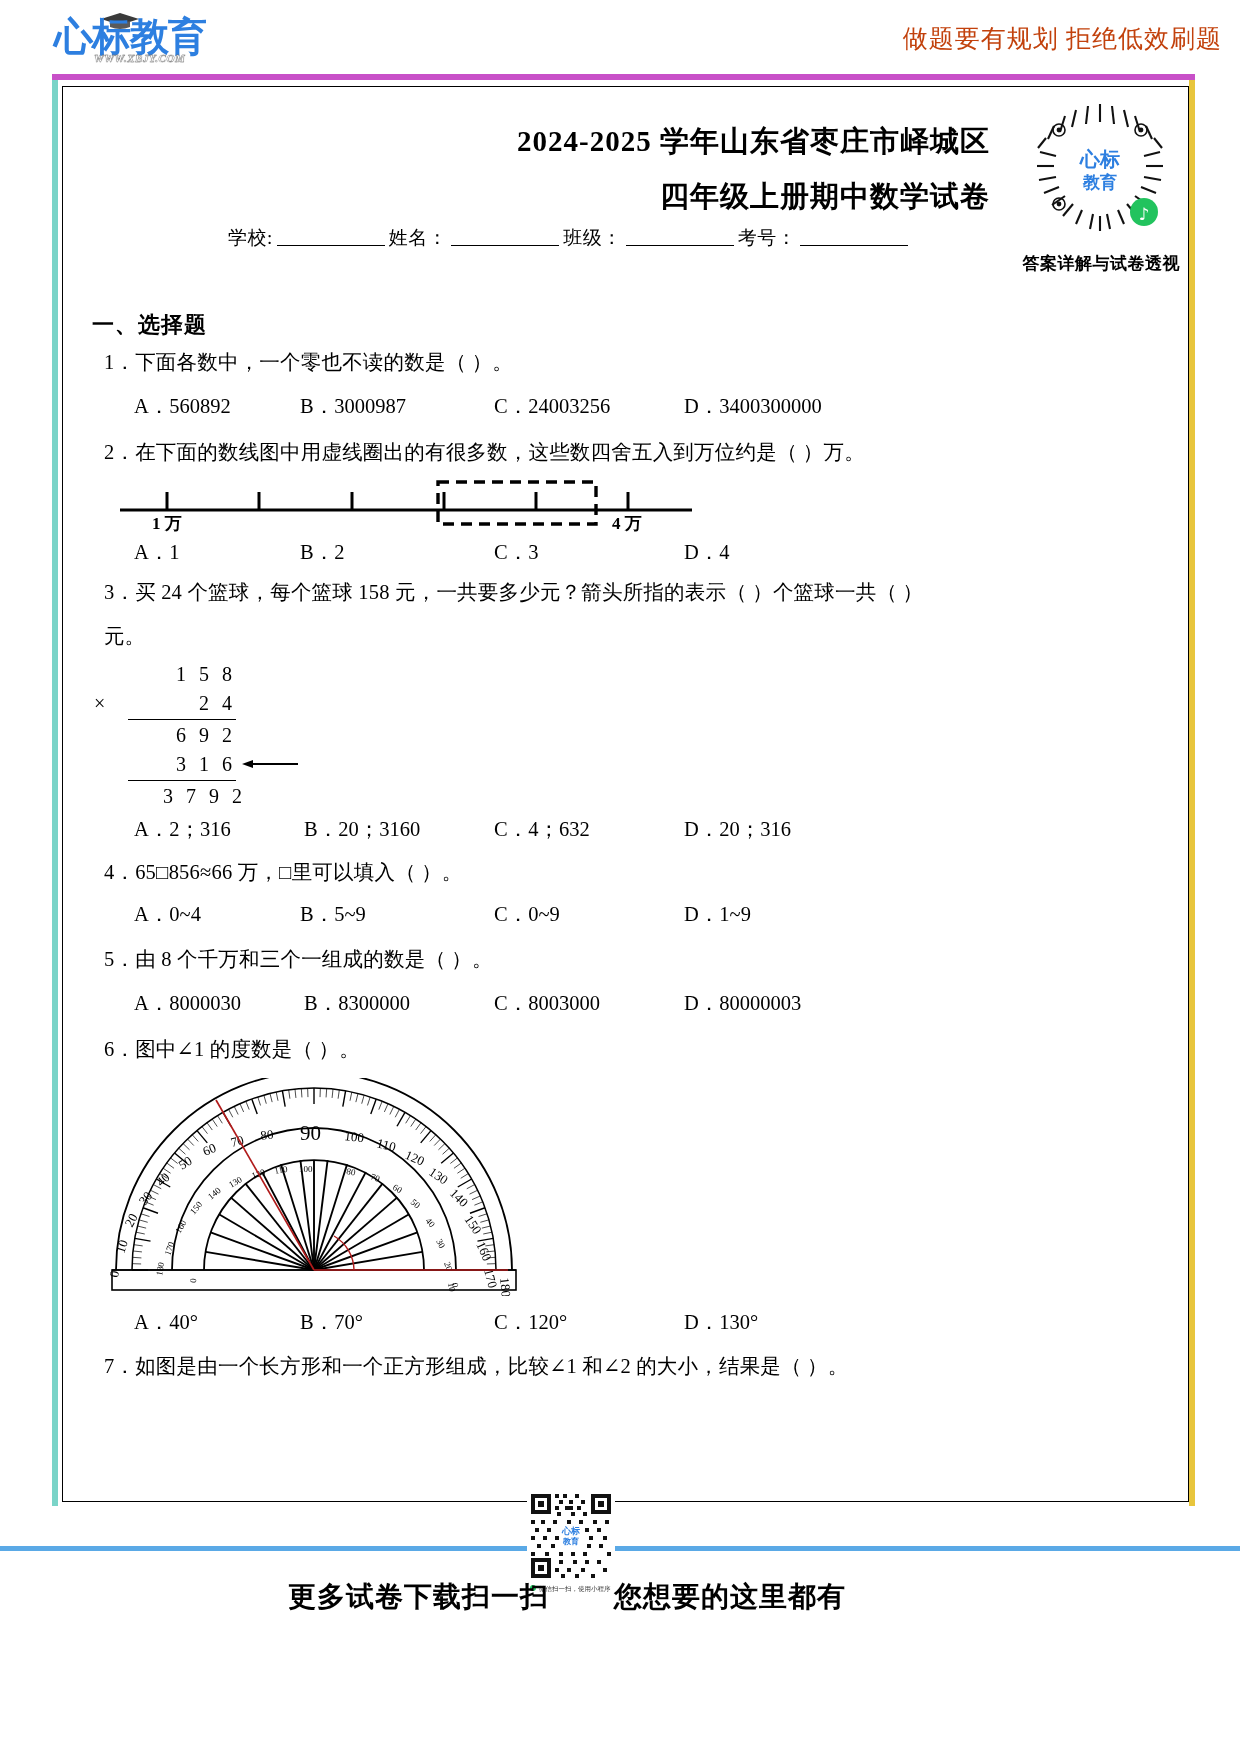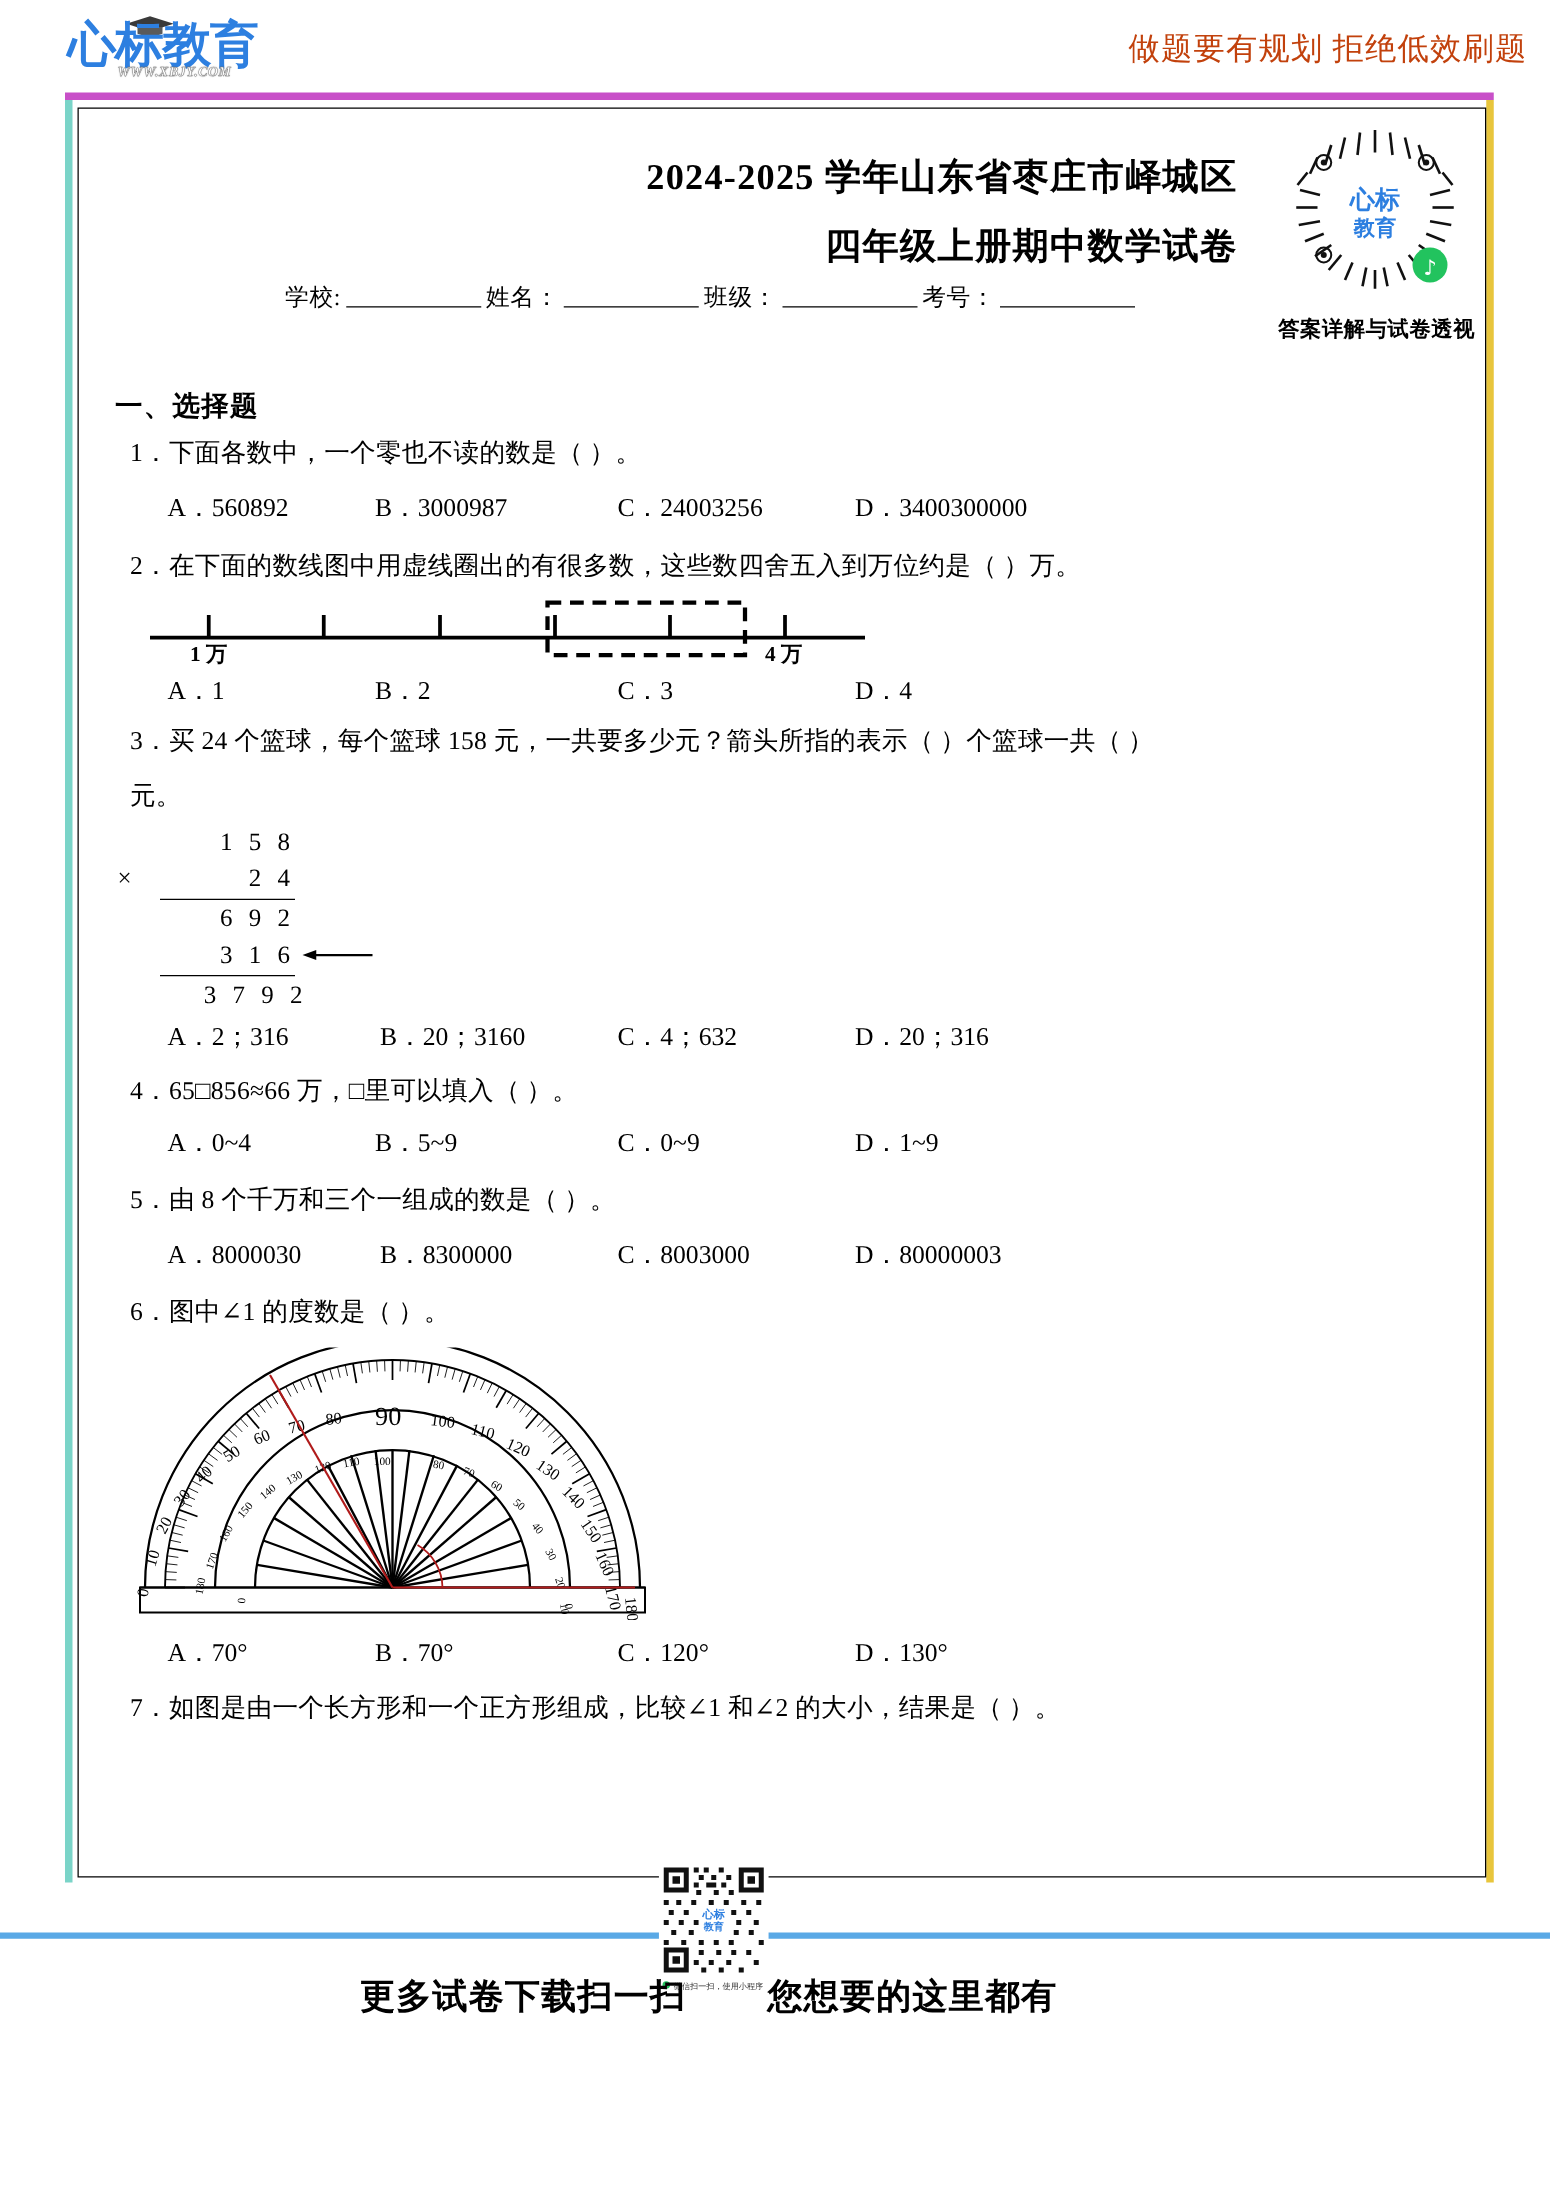--- a/index.html
+++ b/index.html
@@ -597,7 +597,7 @@
 </div>
 
 <div class="opt-row" style="top:1308px">
-  <span class="opt op-a">A．70°</span>
+  <span class="opt op-a">A．40°</span>
   <span class="opt op-b">B．70°</span>
   <span class="opt op-c">C．120°</span>
   <span class="opt op-d">D．130°</span>

